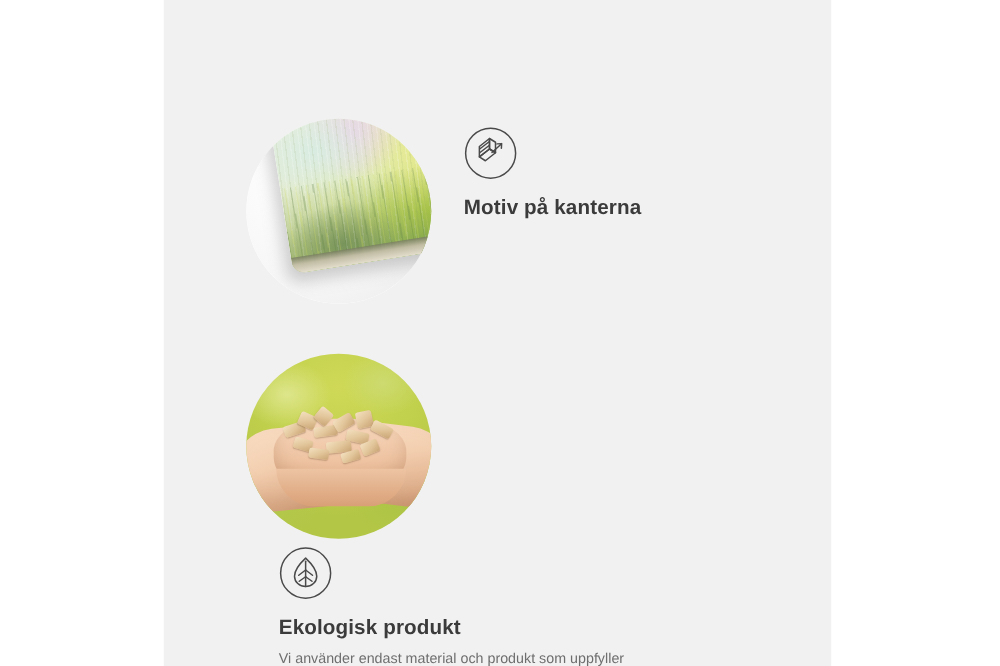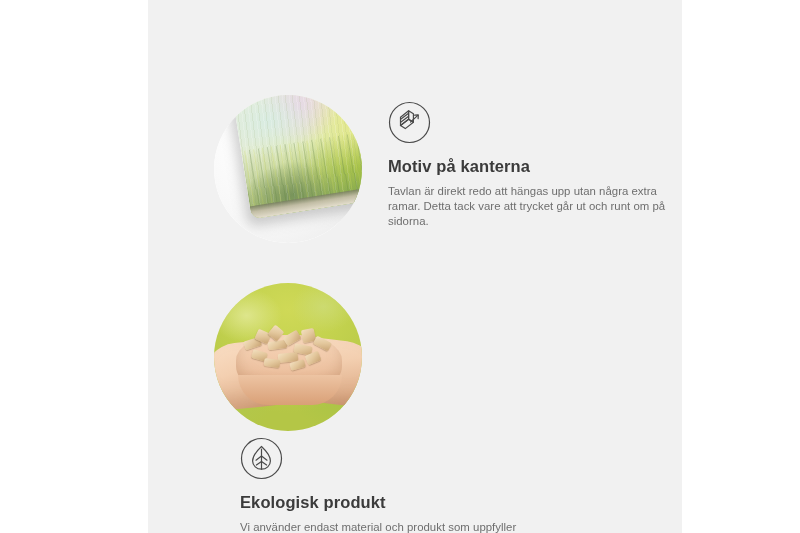--- a/index.html
+++ b/index.html
@@ -25,7 +25,7 @@
   
   .panel {
     position: absolute;
-    left: 148px;
+    left: 131px;
     top: 0;
     width: 534px;
     height: 533px;

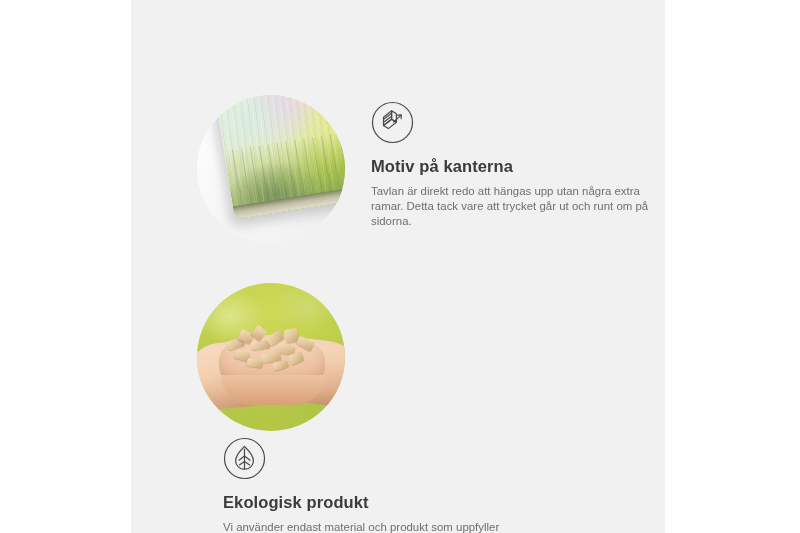--- a/index.html
+++ b/index.html
@@ -254,7 +254,6 @@
 
         <p class="feature-title">Motiv på kanterna</p>
 
-        <p class="feature-desc">Tavlan är direkt redo att hängas upp utan några extra ramar. Detta tack vare att trycket går ut och runt om på sidorna.</p>
       </div>
     </div>
 

